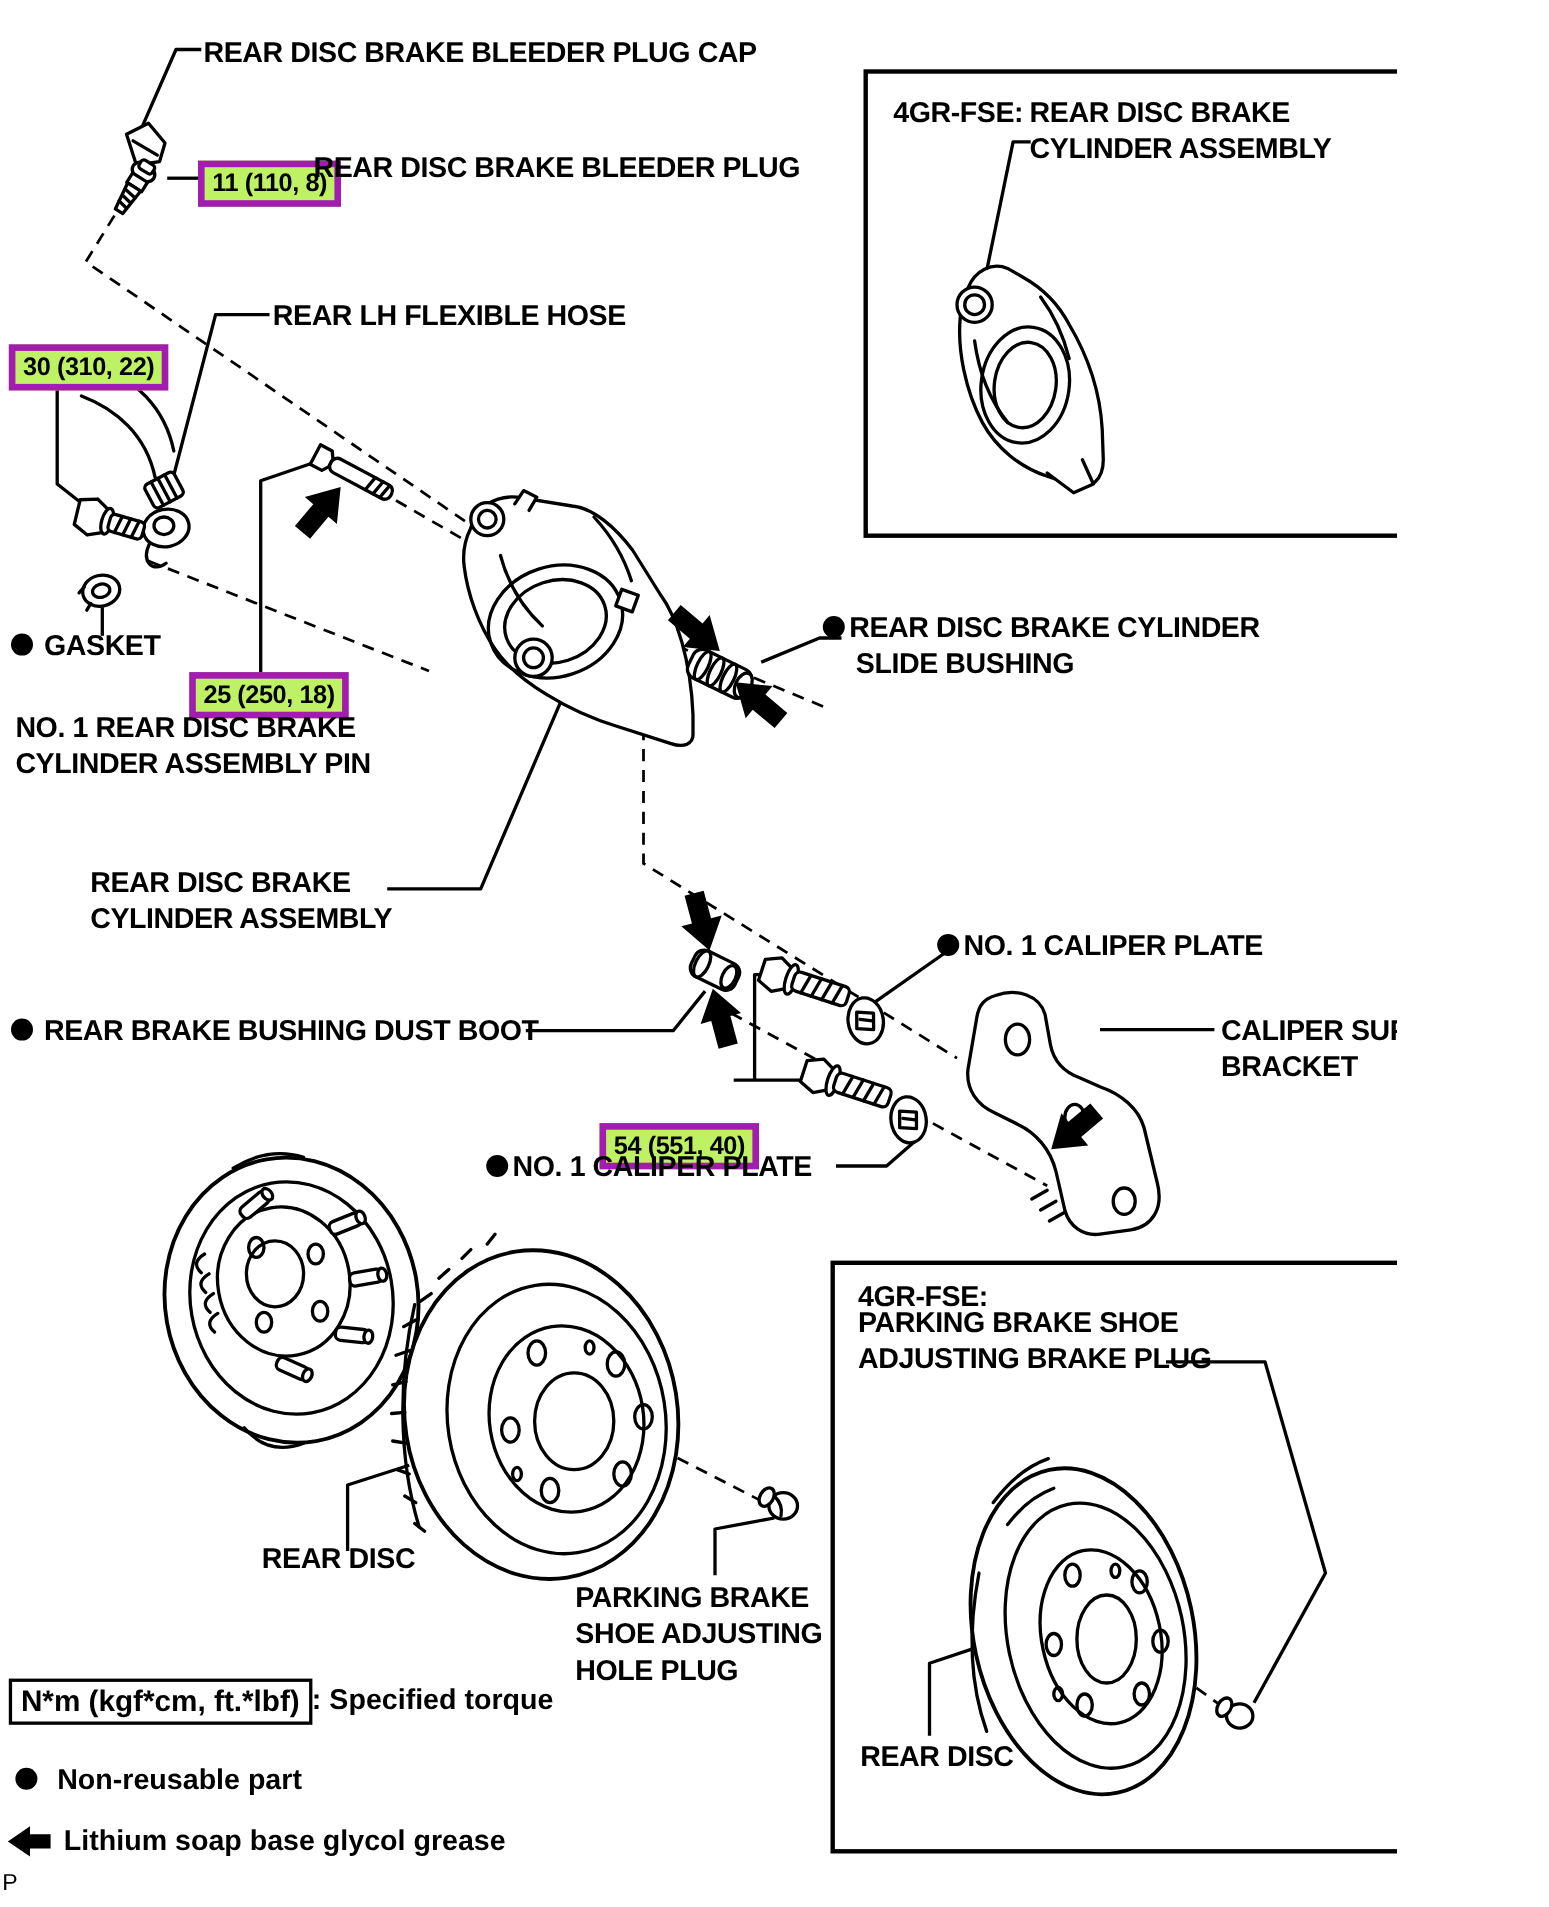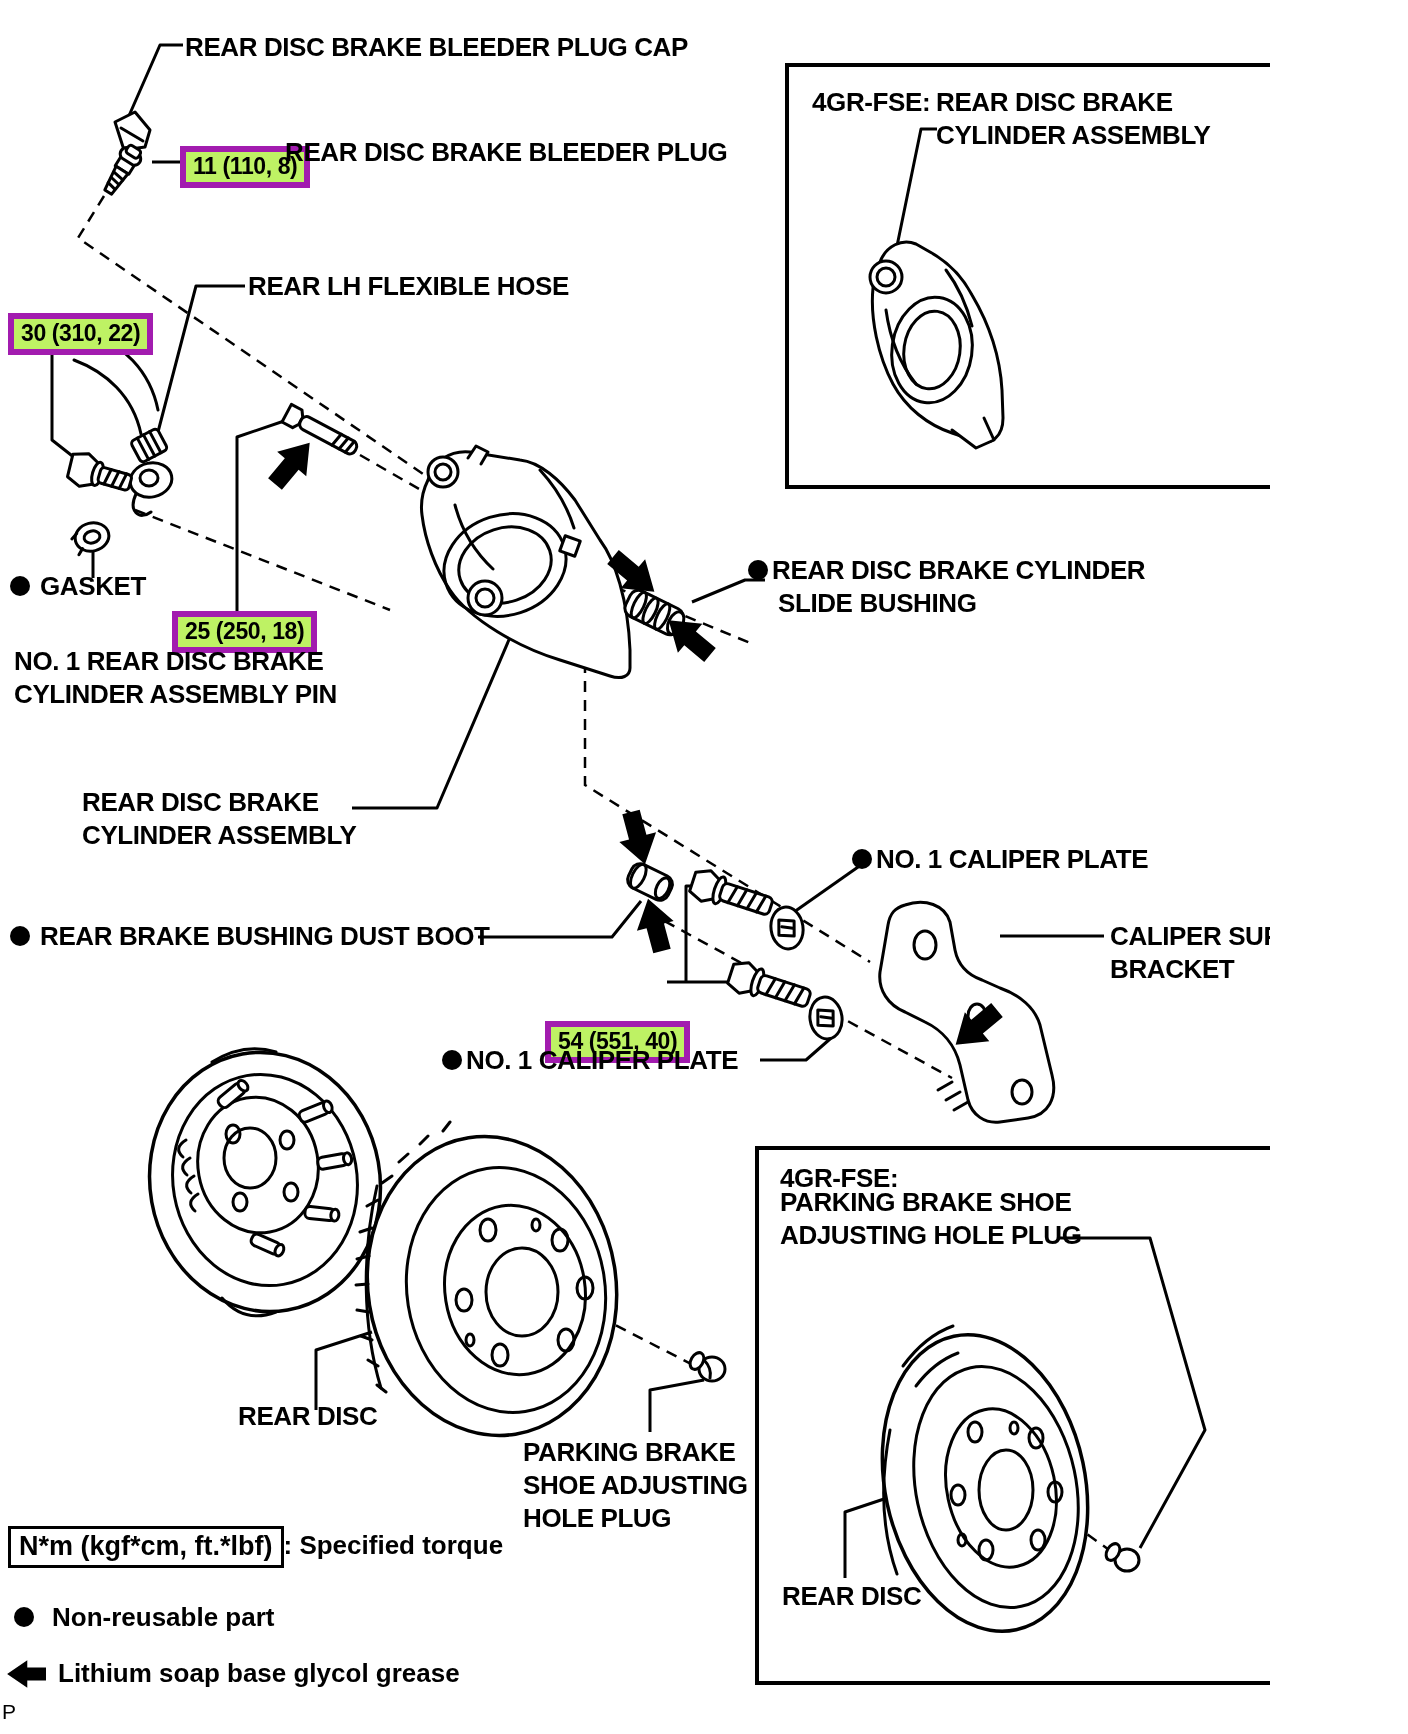--- a/index.html
+++ b/index.html
@@ -362,7 +362,7 @@
   <div class="lbl" style="left:780px;top:1162px;">4GR-FSE:</div>
   <div class="lbl" style="left:780px;top:1186px;">
     <div>PARKING BRAKE SHOE</div>
-    <div>ADJUSTING HOLE PLUG</div>
+    <div>ADJUSTING BRAKE PLUG</div>
   </div>
   <div class="lbl" style="left:782px;top:1580px;">REAR DISC</div>
 

